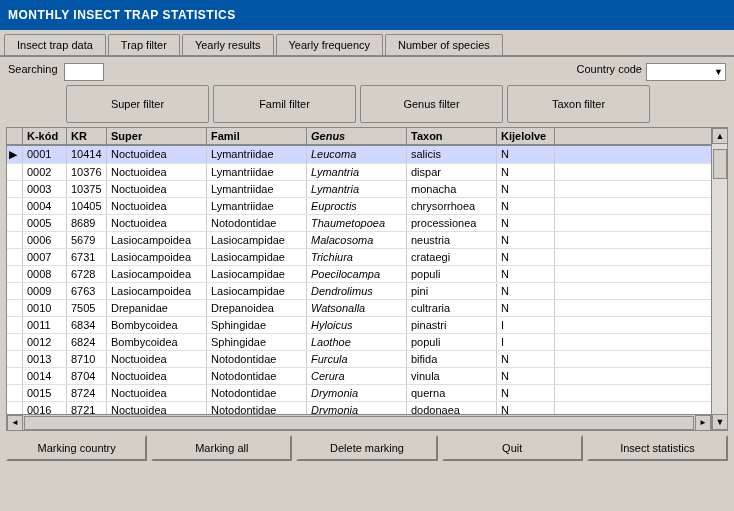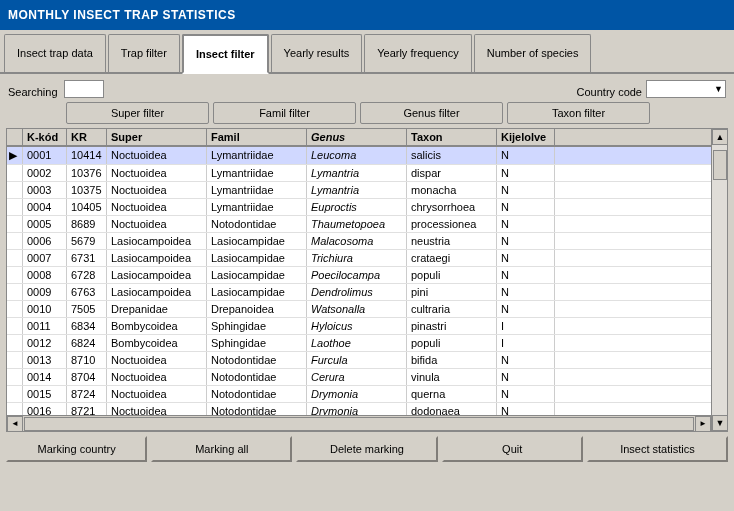--- a/index.html
+++ b/index.html
@@ -22,7 +22,7 @@
     }
 
     .tab {
-      padding: 12px 12px;
+      padding: 4px 12px;
       border: 1px solid #888;
       border-bottom: none;
       background: #d4d0c8;

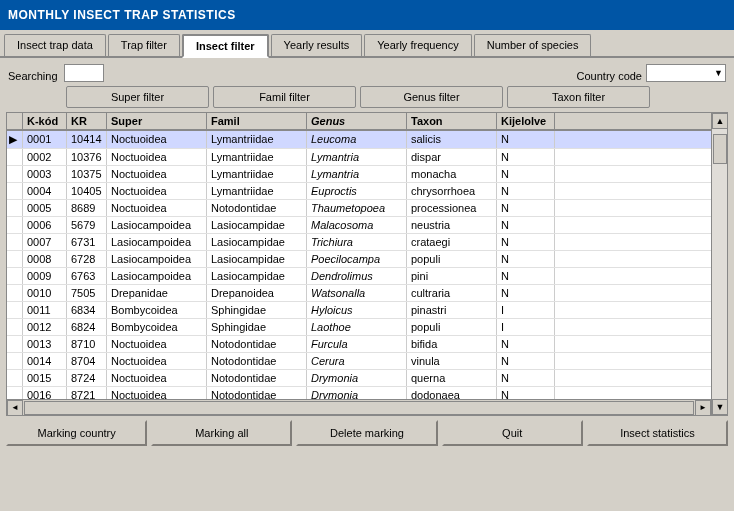--- a/index.html
+++ b/index.html
@@ -240,7 +240,6 @@
 <div class="tabs-row">
   <div class="tab">Insect trap data</div>
   <div class="tab">Trap filter</div>
-  <div class="tab active">Insect filter</div>
   <div class="tab">Yearly results</div>
   <div class="tab">Yearly frequency</div>
   <div class="tab">Number of species</div>

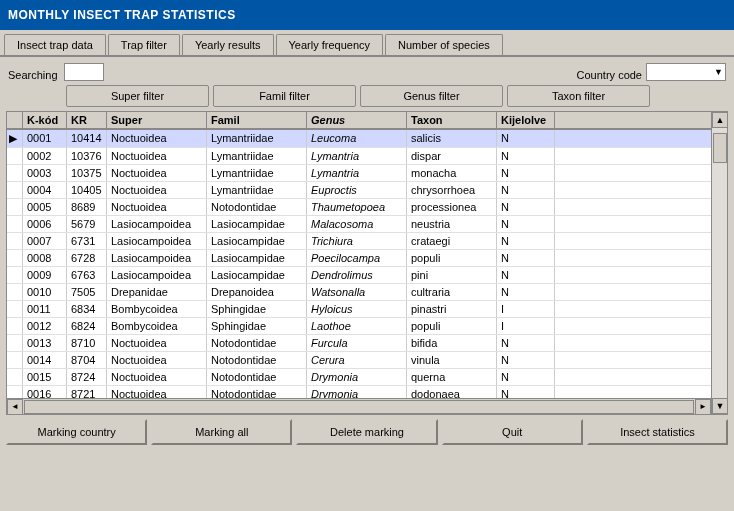--- a/index.html
+++ b/index.html
@@ -48,7 +48,7 @@
 
     .search-row {
       display: flex;
-      align-items: flex-end;
+      align-items: flex-start;
       margin-bottom: 4px;
       padding: 0 2px;
     }

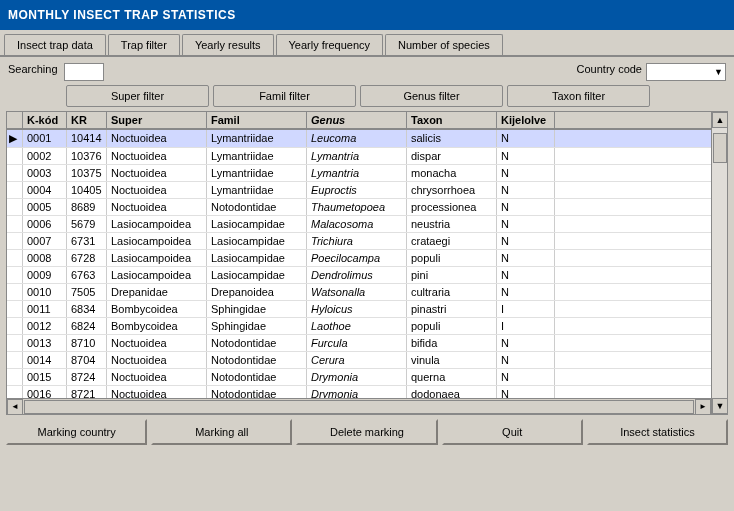--- a/index.html
+++ b/index.html
@@ -92,7 +92,7 @@
 
     .filter-btn {
       flex: 1;
-      height: 22px;
+      height: 38px;
       border: 1px solid #888;
       background: #d4d0c8;
       cursor: pointer;

